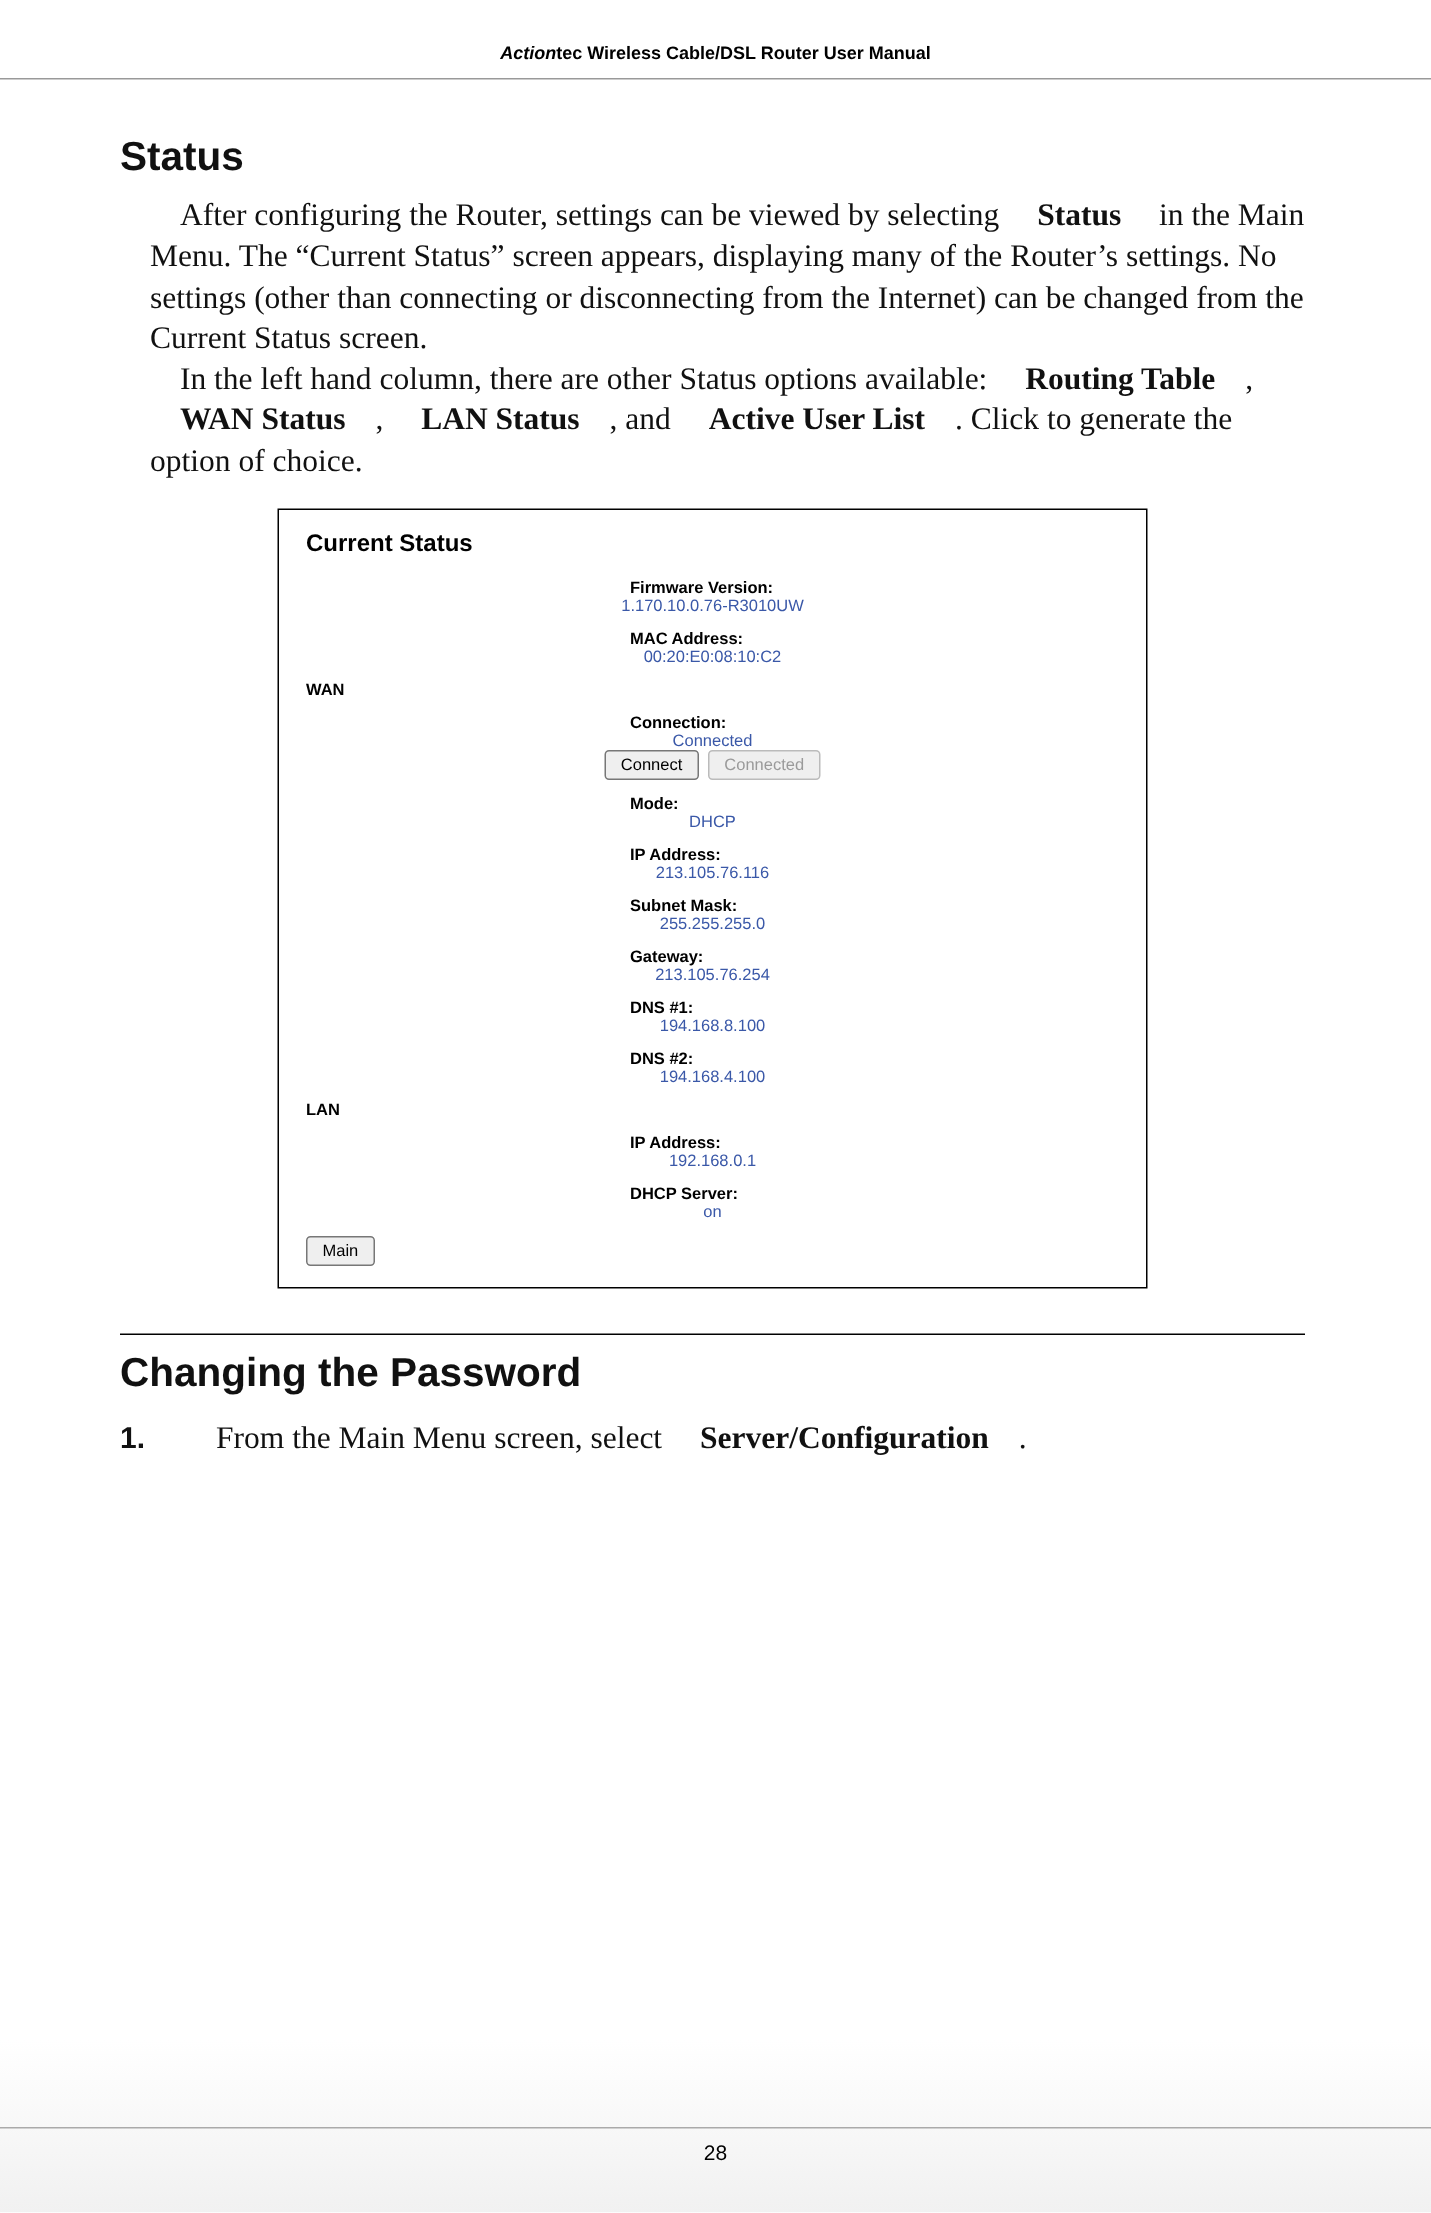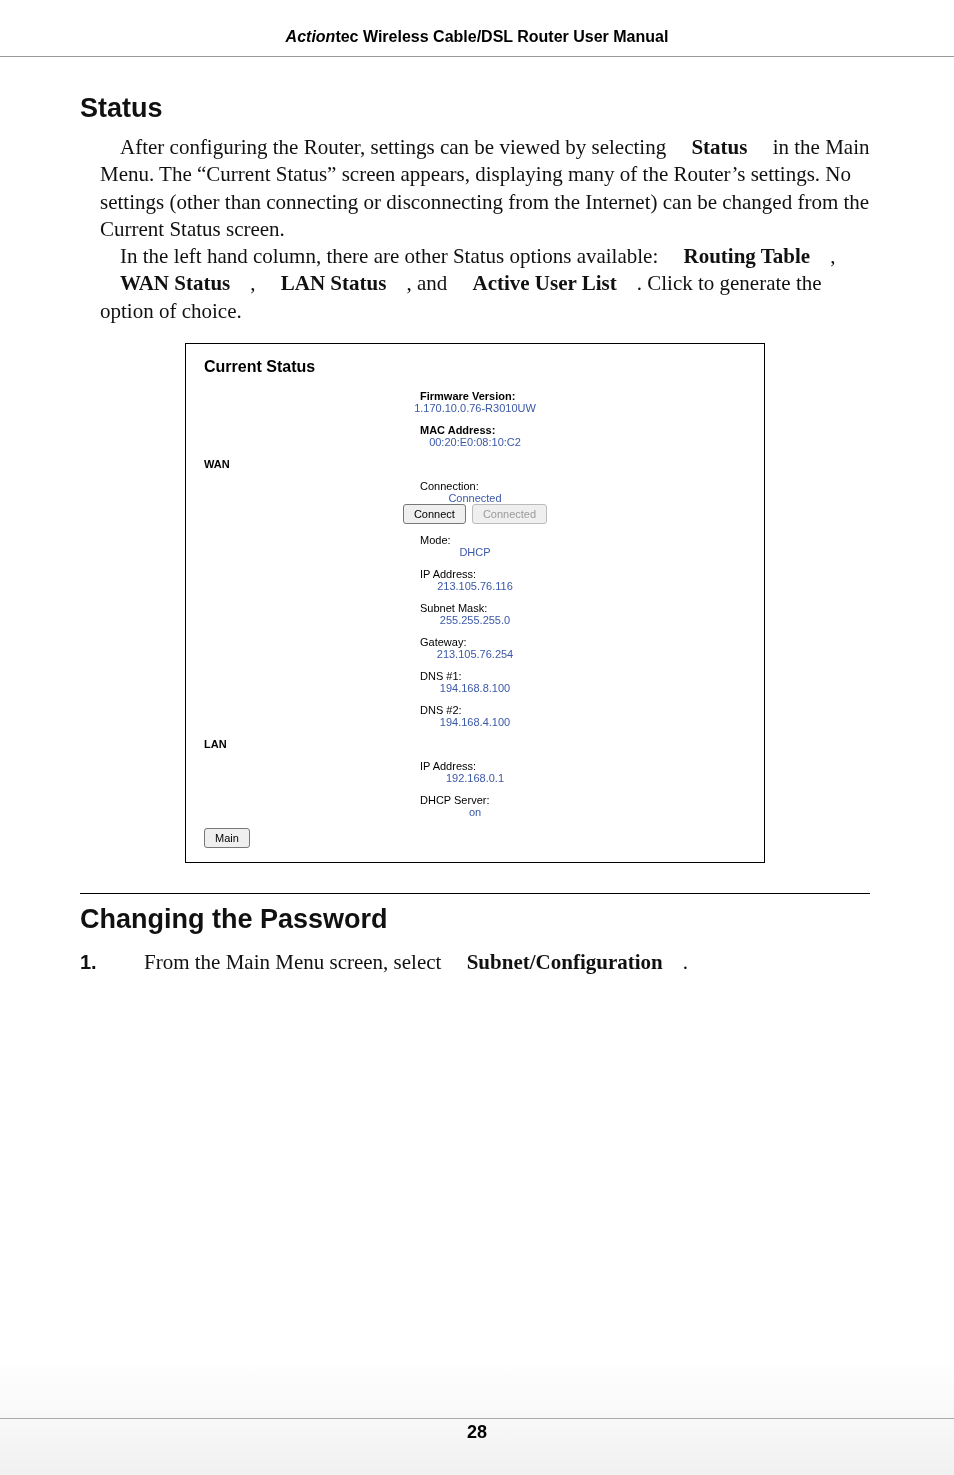--- a/index.html
+++ b/index.html
@@ -15,7 +15,7 @@
     text-align: center;
     font-family: 'Segoe UI', Arial, sans-serif;
     font-weight: 700;
-    font-size: 16px;
+    font-size: 12px;
     padding-top: 28px;
     padding-bottom: 10px;
     color: #000;

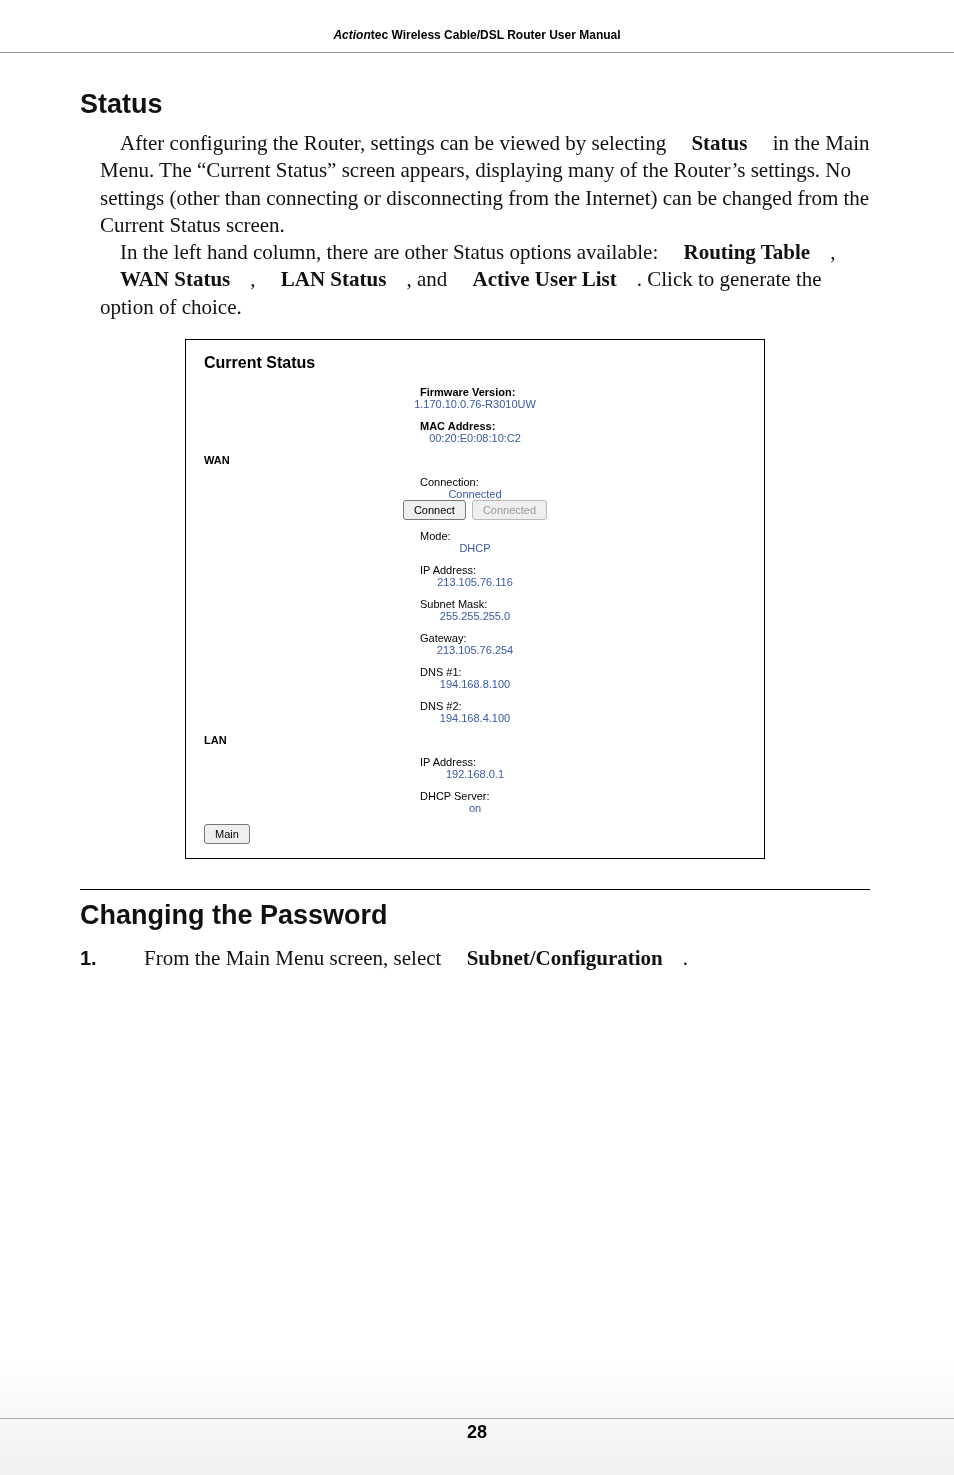--- a/index.html
+++ b/index.html
@@ -63,7 +63,7 @@
     margin-bottom: 14px;
   }
   .status-row { display: flex; align-items: center; margin-bottom: 10px; flex-direction: column; }
-  .status-label { width: 110px; font-weight: 400; }
+  .status-label { width: 110px; font-weight: 700; }
   .status-label.bold-lbl { font-weight: 700; }
   .status-val { color: #3a58a8; flex: 1; }
   .sect-head { font-weight: 700; margin: 6px 0 10px 0; font-size: 11px; }

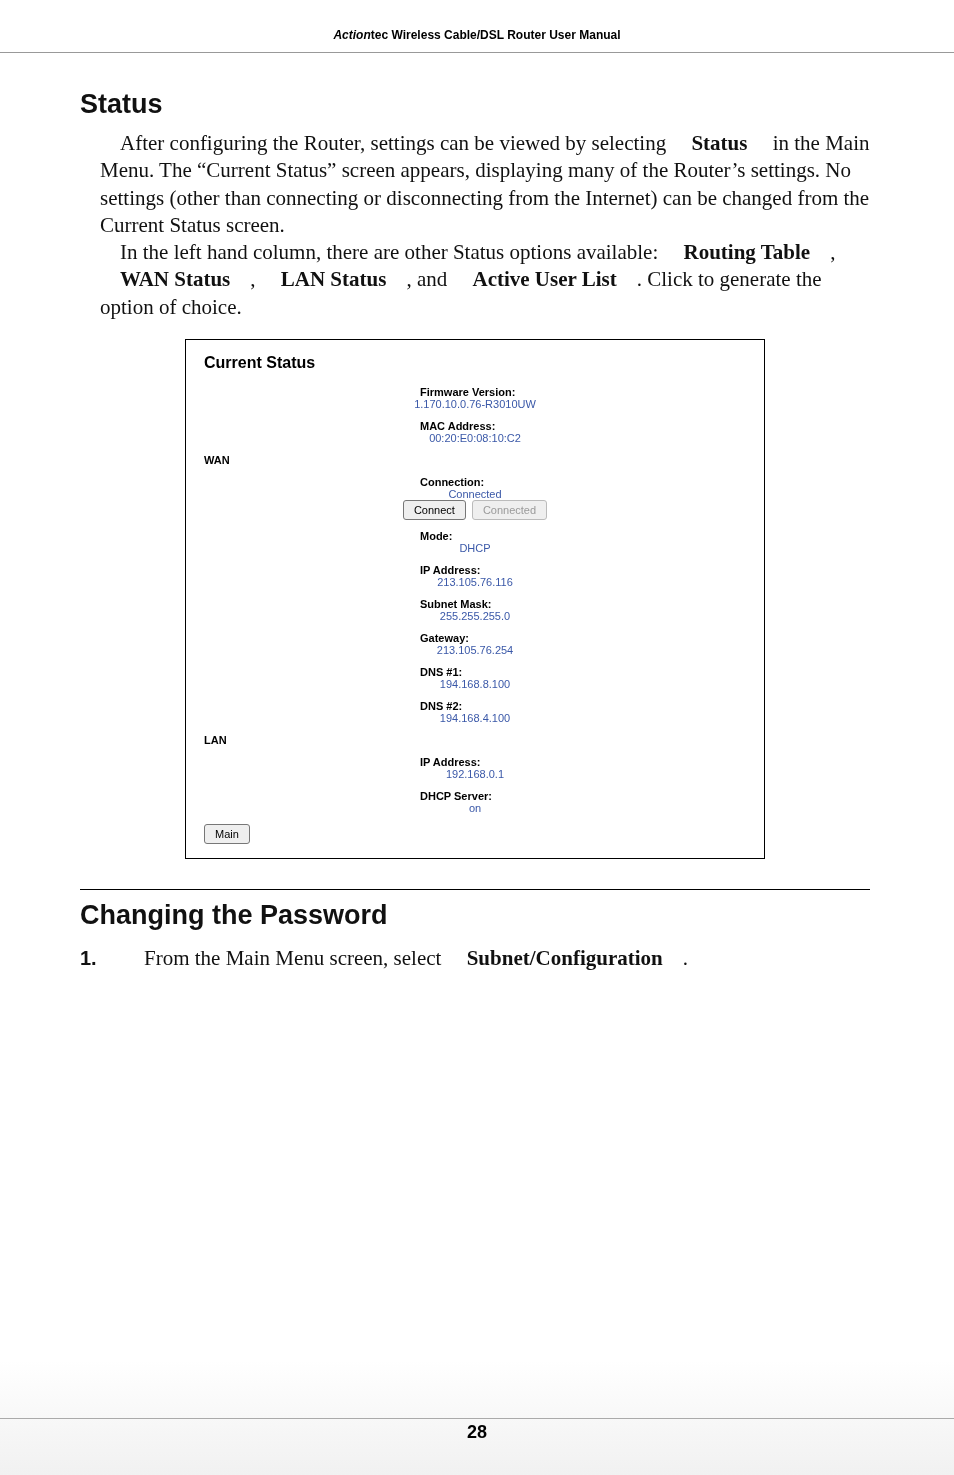--- a/index.html
+++ b/index.html
@@ -221,7 +221,7 @@
       <li>
         <span class="step-num">1.</span>
         <span>
-          <span class="body-frag">From the Main Menu screen, select </span><span class="body-frag bold">Subnet/Configuration</span><span class="body-frag">.</span>
+          <span class="body-frag">From the Main Menu screen, select </span><span class="body-frag bold">Server/Configuration</span><span class="body-frag">.</span>
         </span>
       </li>
     </ol>

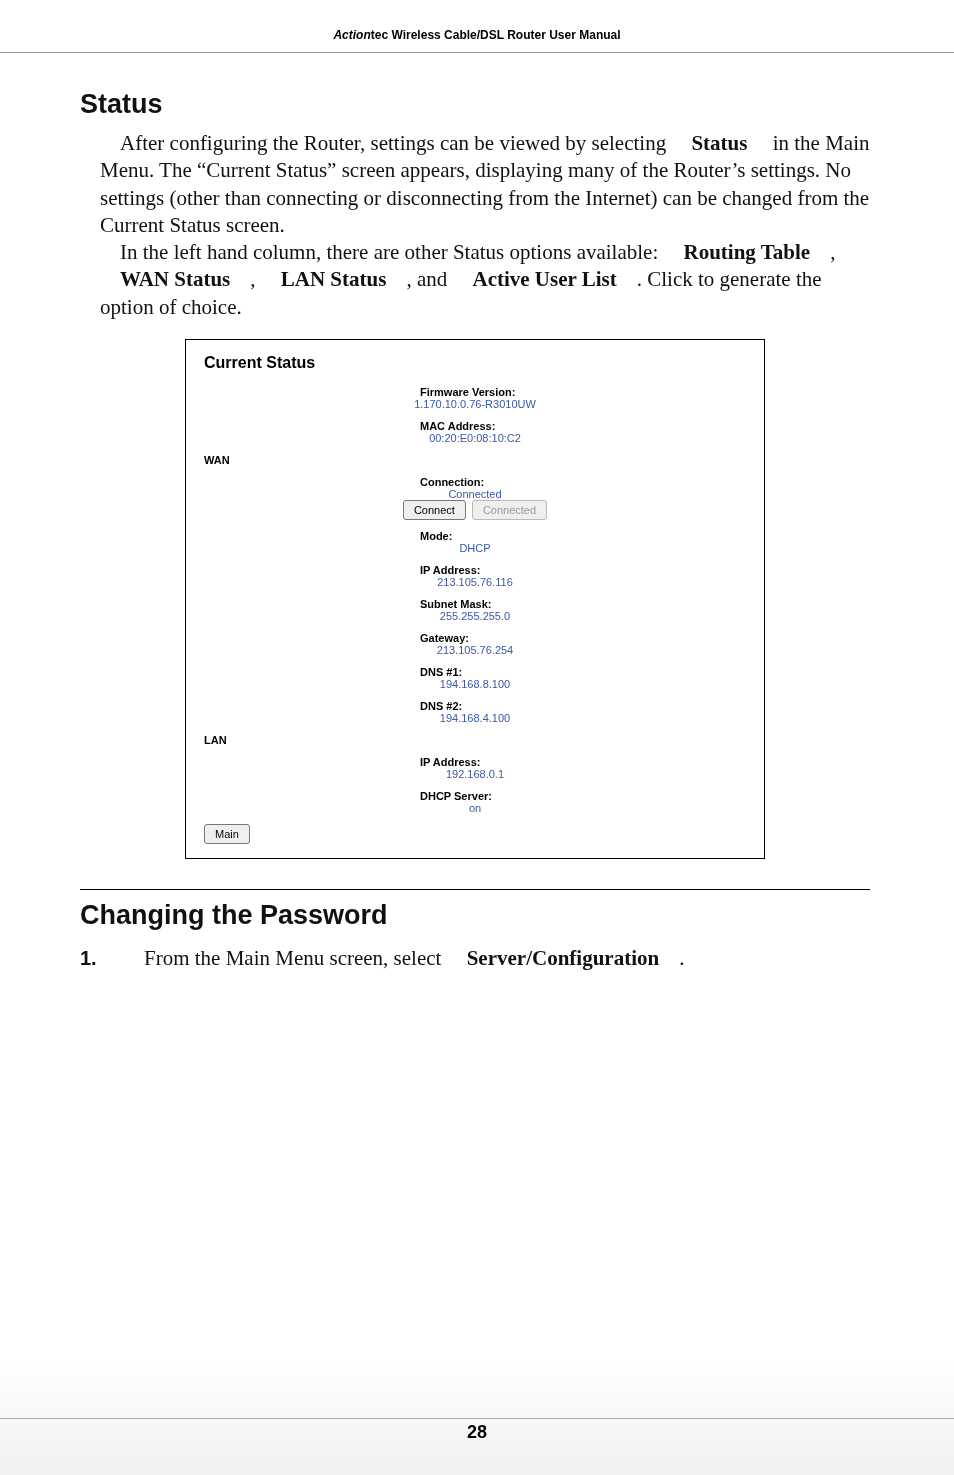--- a/index.html
+++ b/index.html
@@ -115,8 +115,8 @@
     left: 0; right: 0;
     text-align: center;
     font-family: 'Segoe UI', Arial, sans-serif;
-    font-weight: 700;
-    font-size: 18px;
+    font-weight: 400;
+    font-size: 14px;
     color: #000;
   }
   .footer-line {

